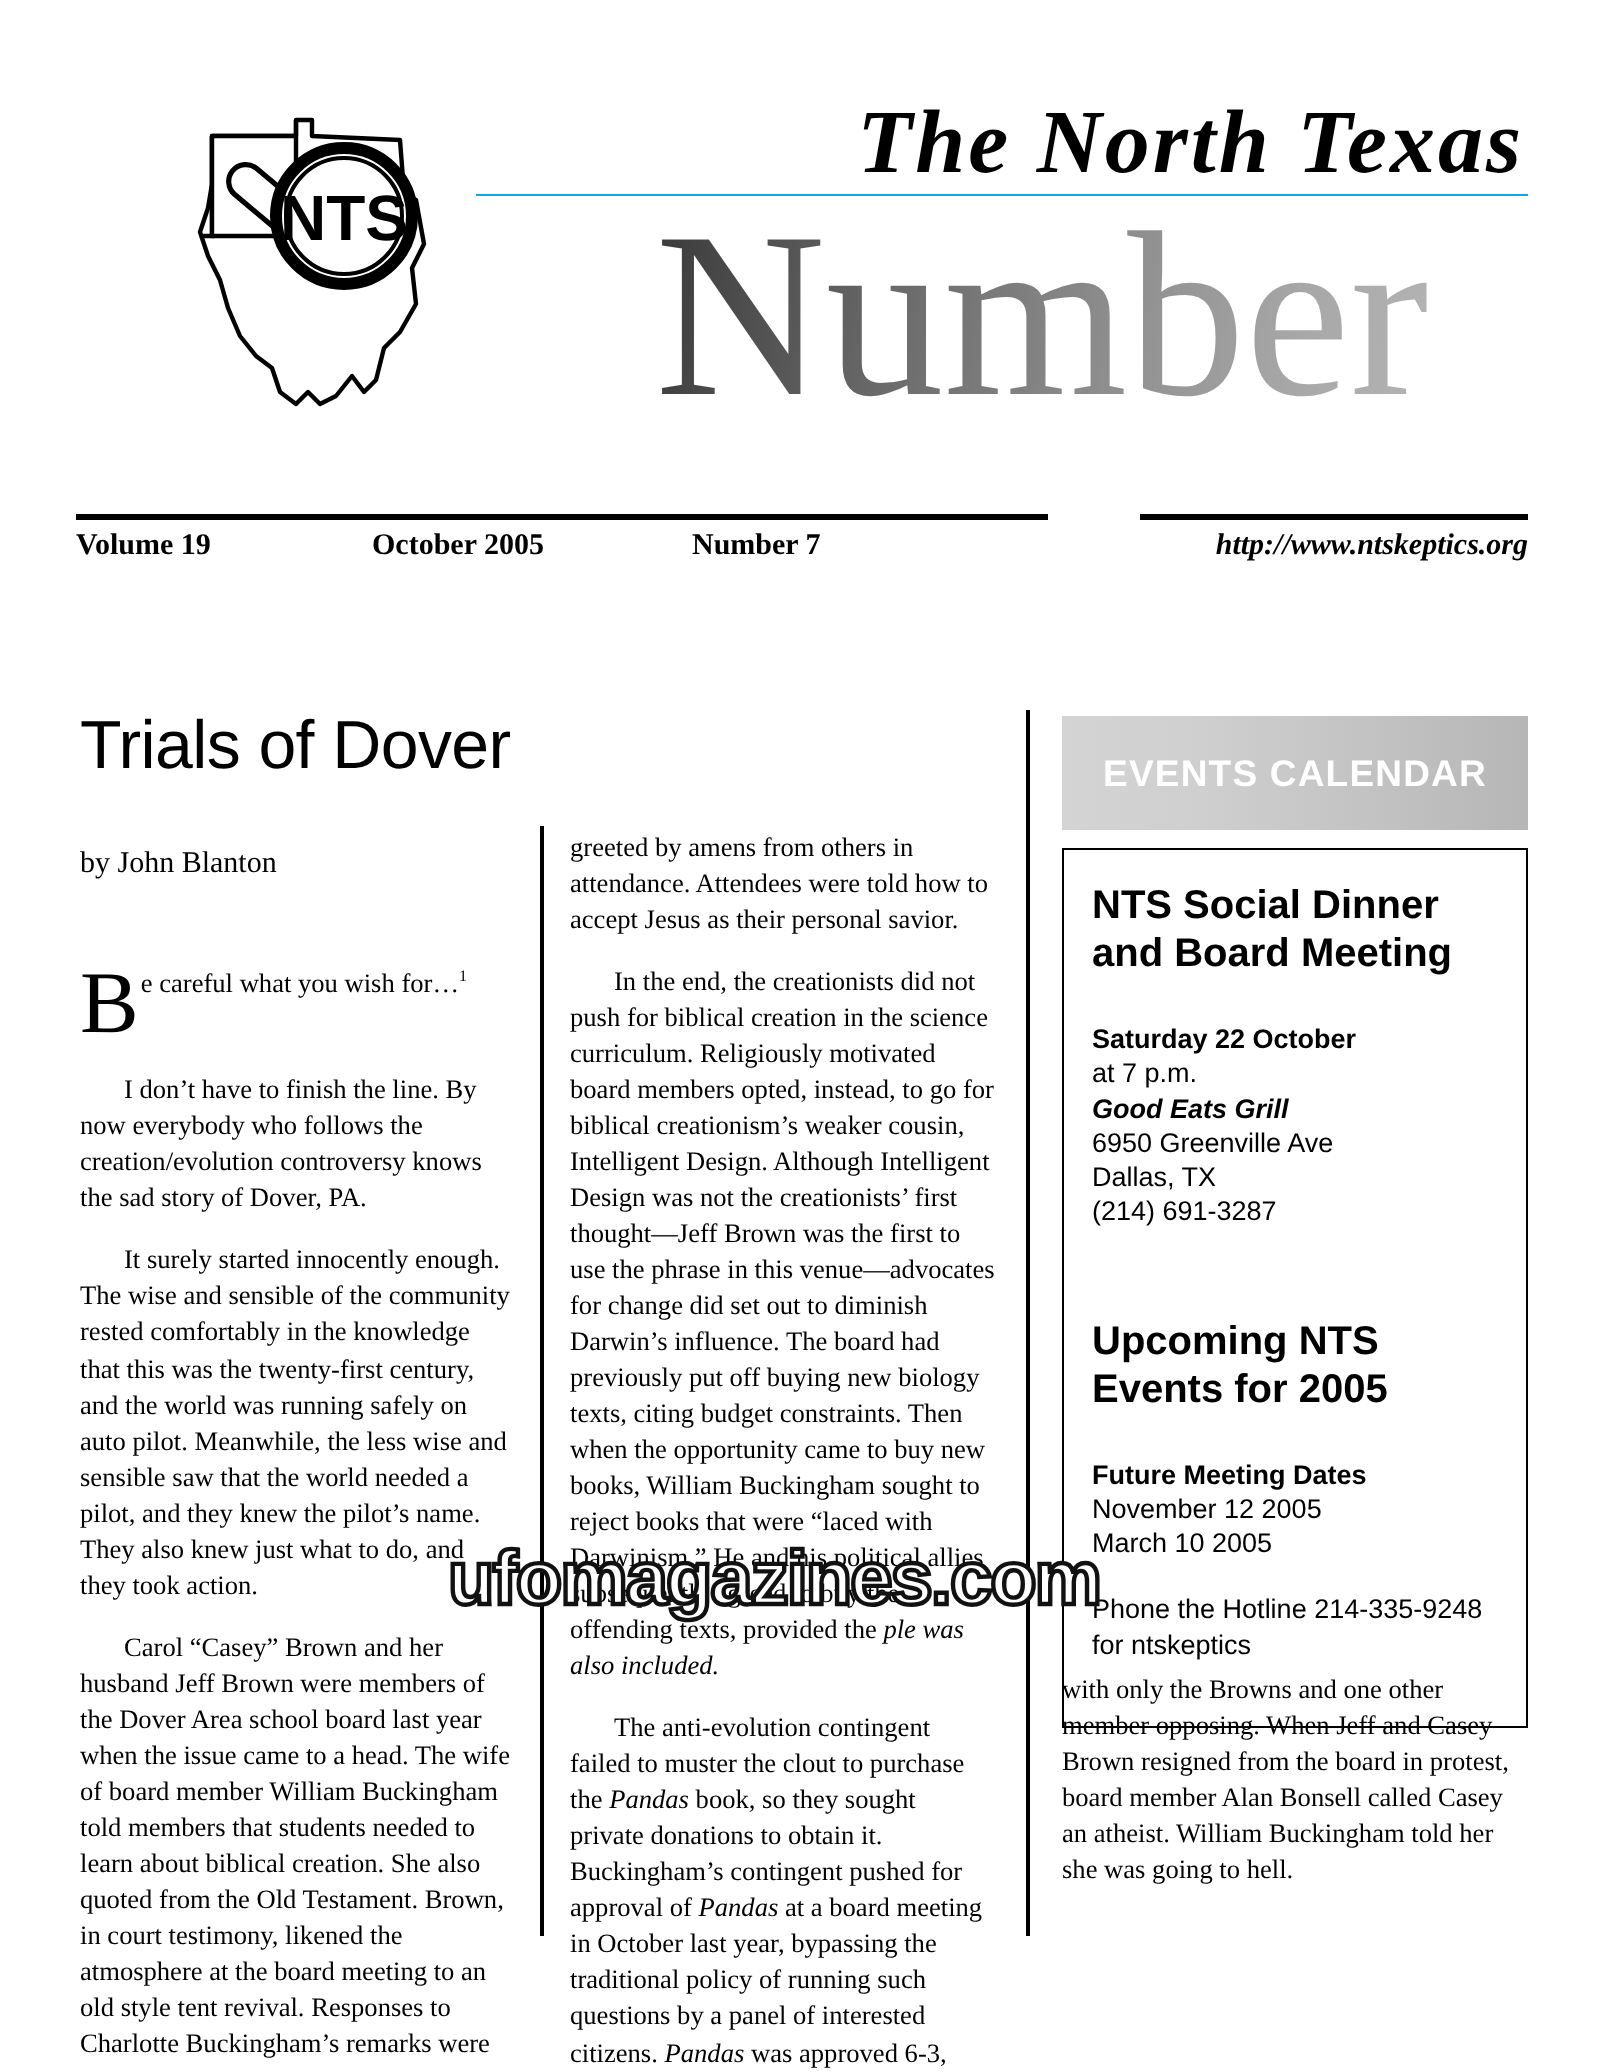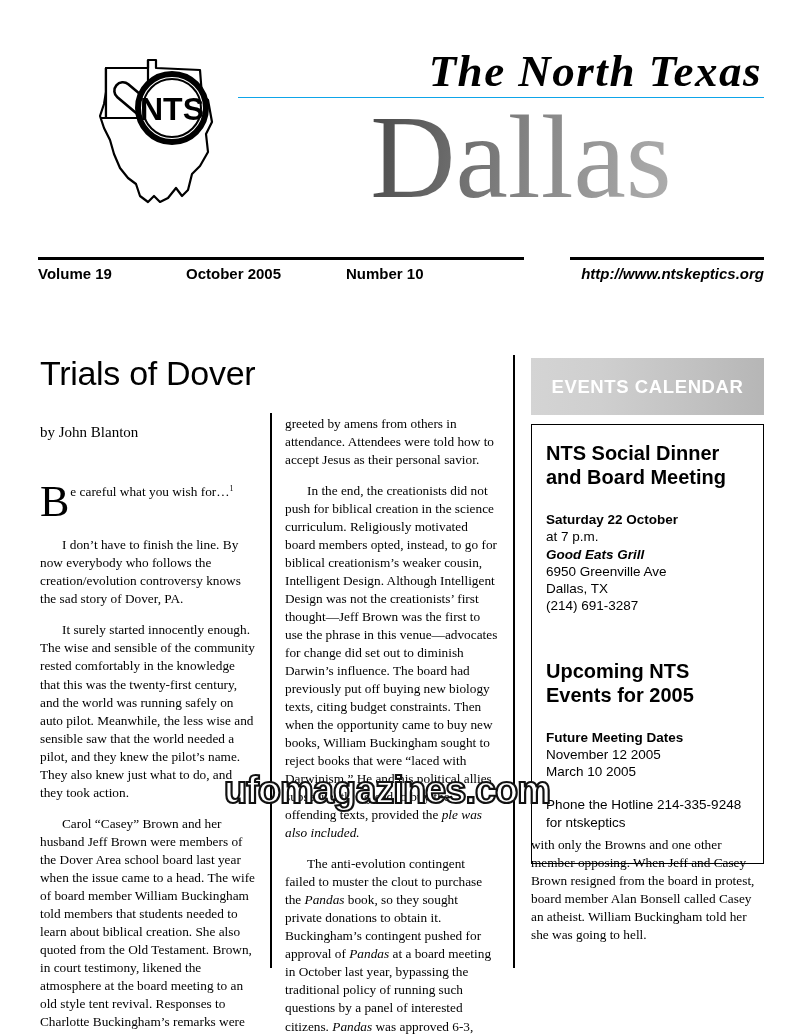--- a/index.html
+++ b/index.html
@@ -314,7 +314,7 @@
 
     <div class="title-block">
       <div class="title-north-texas">The North Texas</div>
-      <div class="title-skeptic">Dallas</div>
+      <div class="title-skeptic">Number</div>
     </div>
   </div>
 

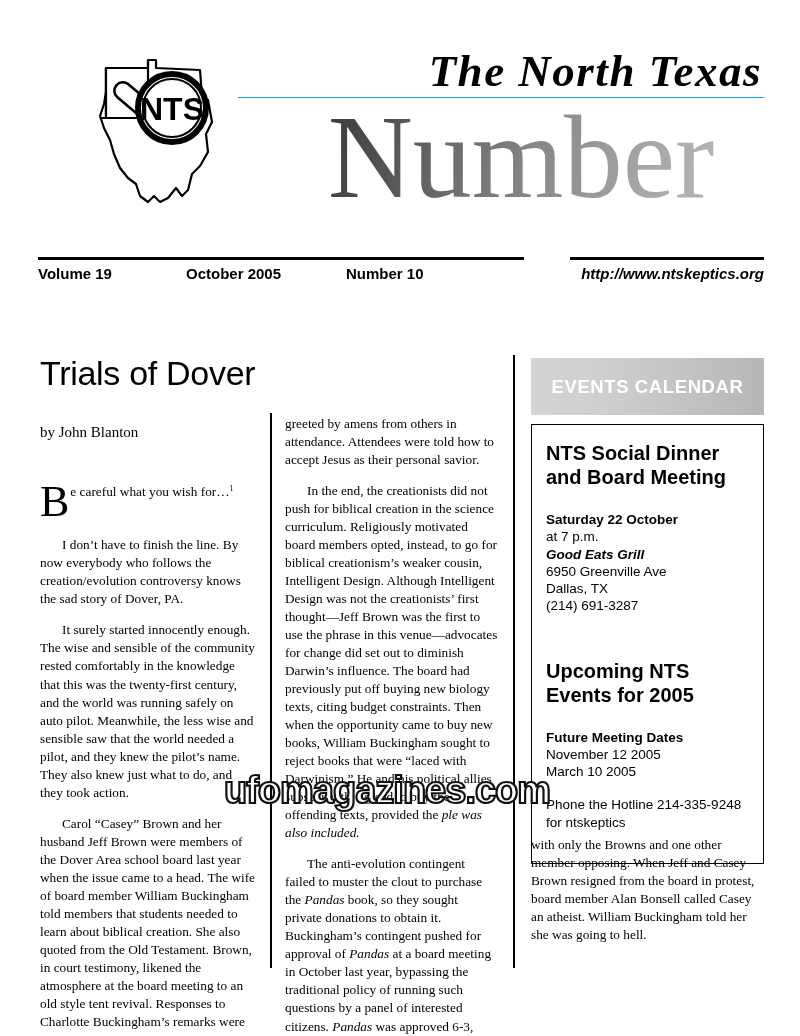--- a/index.html
+++ b/index.html
@@ -99,7 +99,7 @@
     top: 265px;
     width: 726px;
     height: 22px;
-    font-family: Liberation Sans, sans-serif;
+    font-family: Liberation Serif, serif;
     font-weight: bold;
     font-size: 15px;
   }

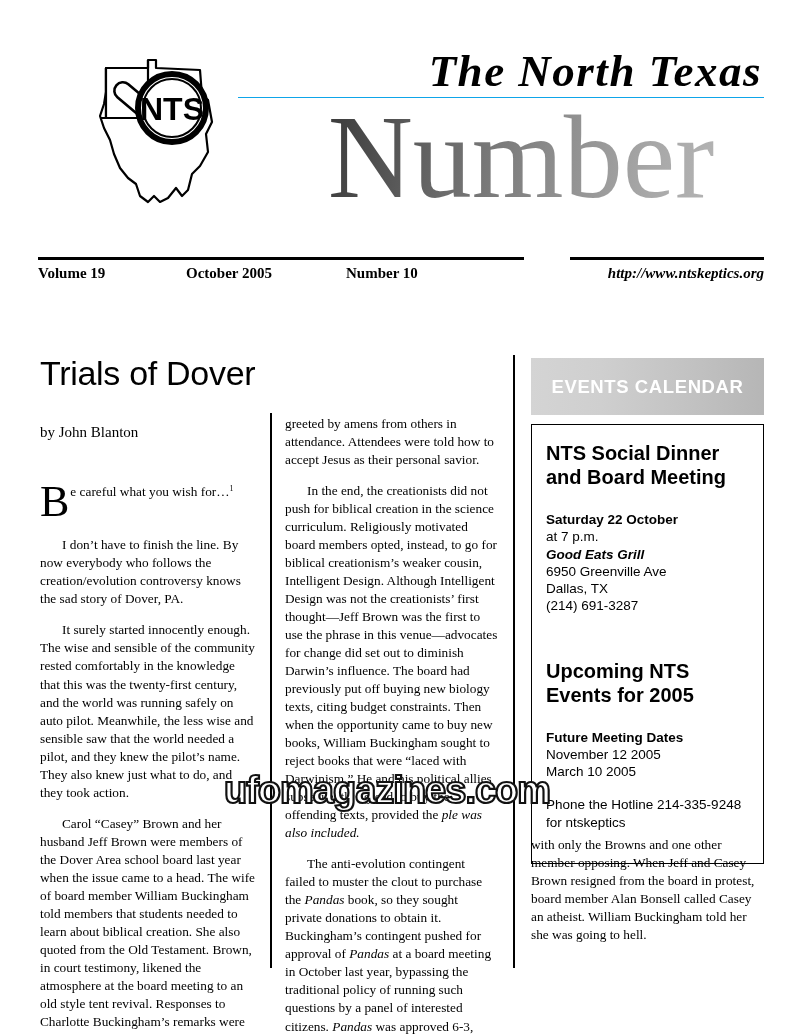--- a/index.html
+++ b/index.html
@@ -324,7 +324,7 @@
   <div class="volume-row">
     <span class="vol">Volume 19</span>
     <span class="date">October 2005</span>
-    <span class="num">Number 10</span>
+    <span class="num">Number 7</span>
     <span class="url">http://www.ntskeptics.org</span>
   </div>
 

